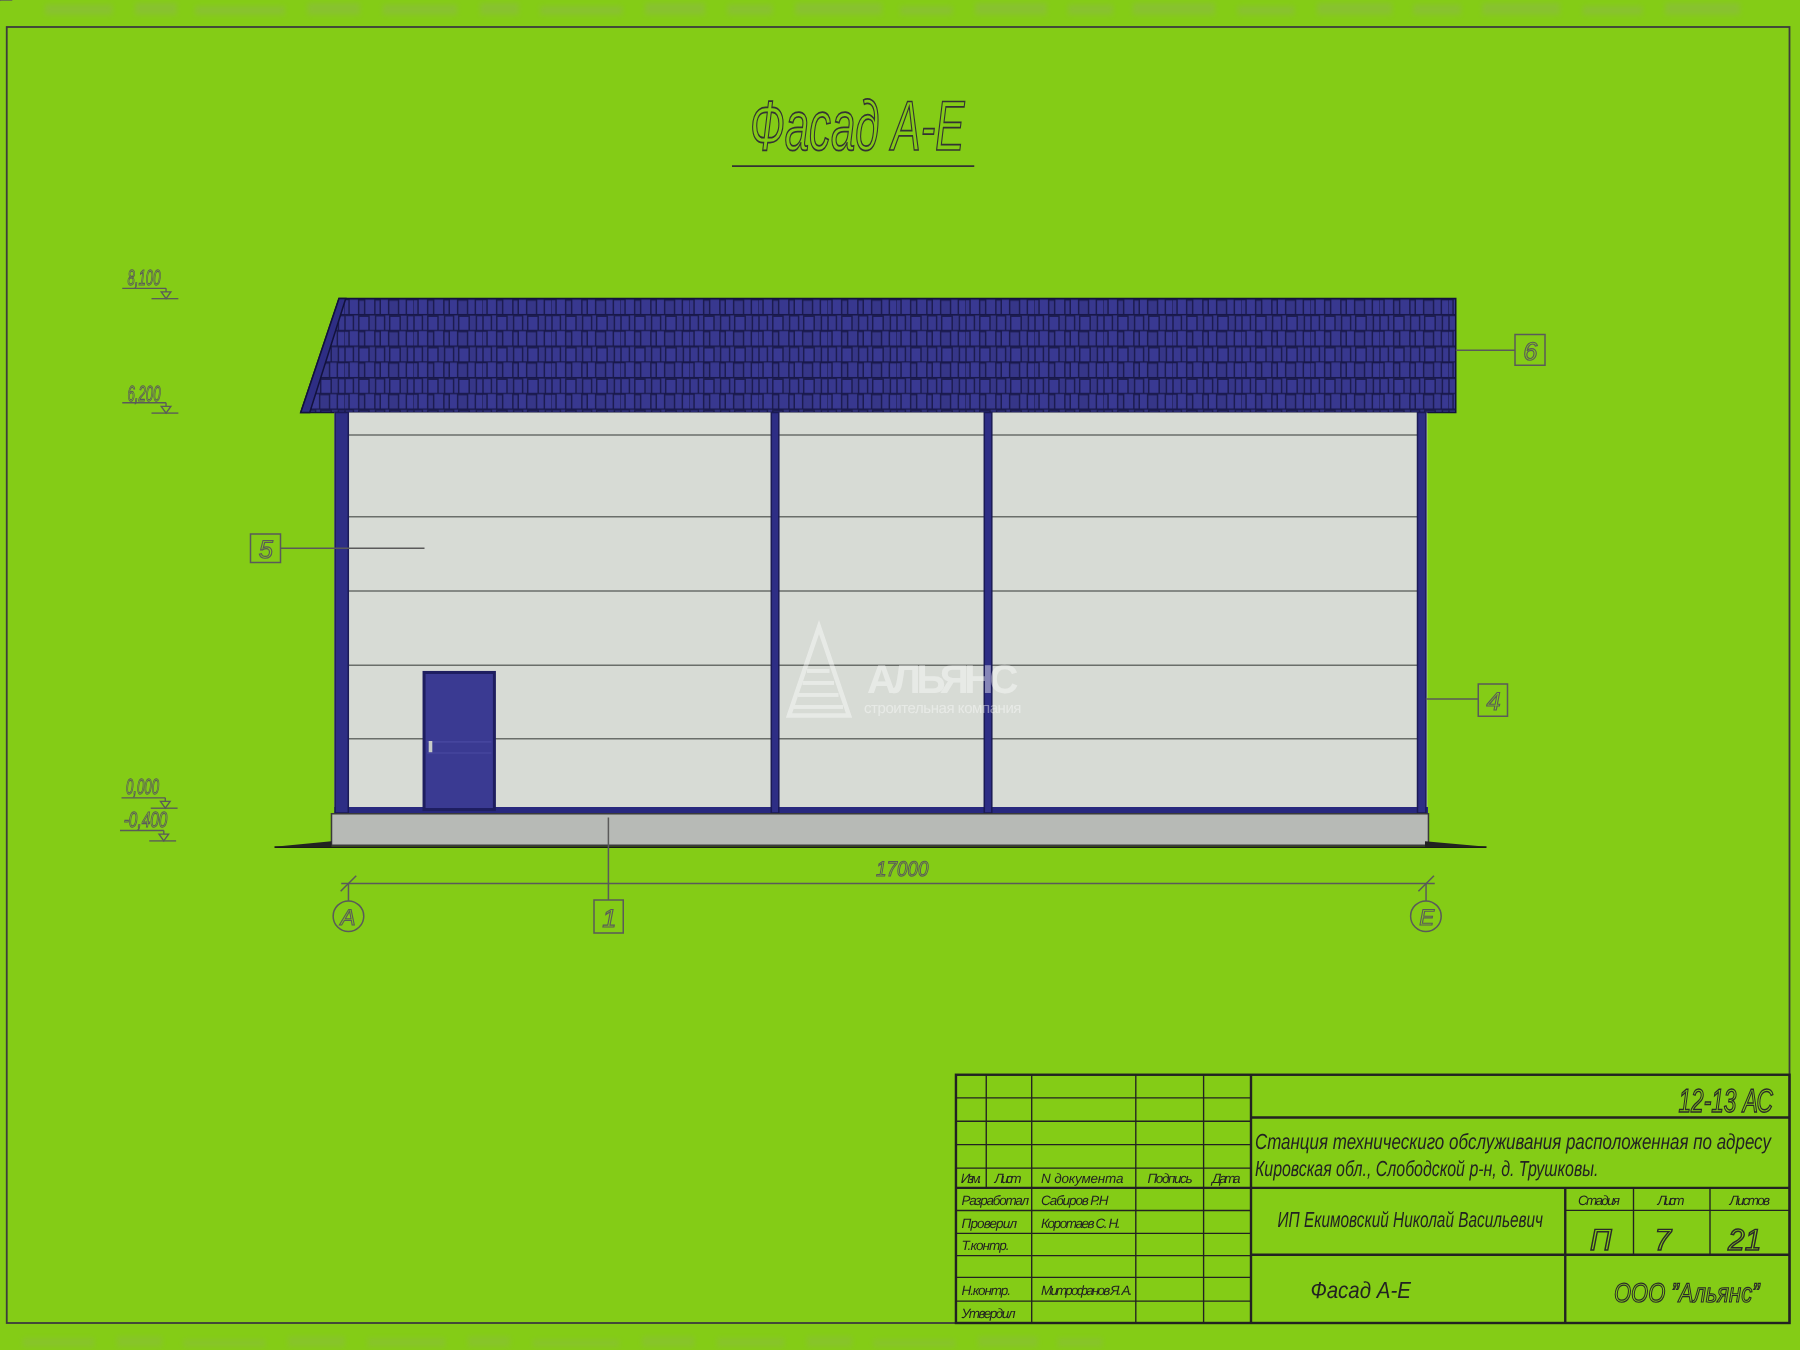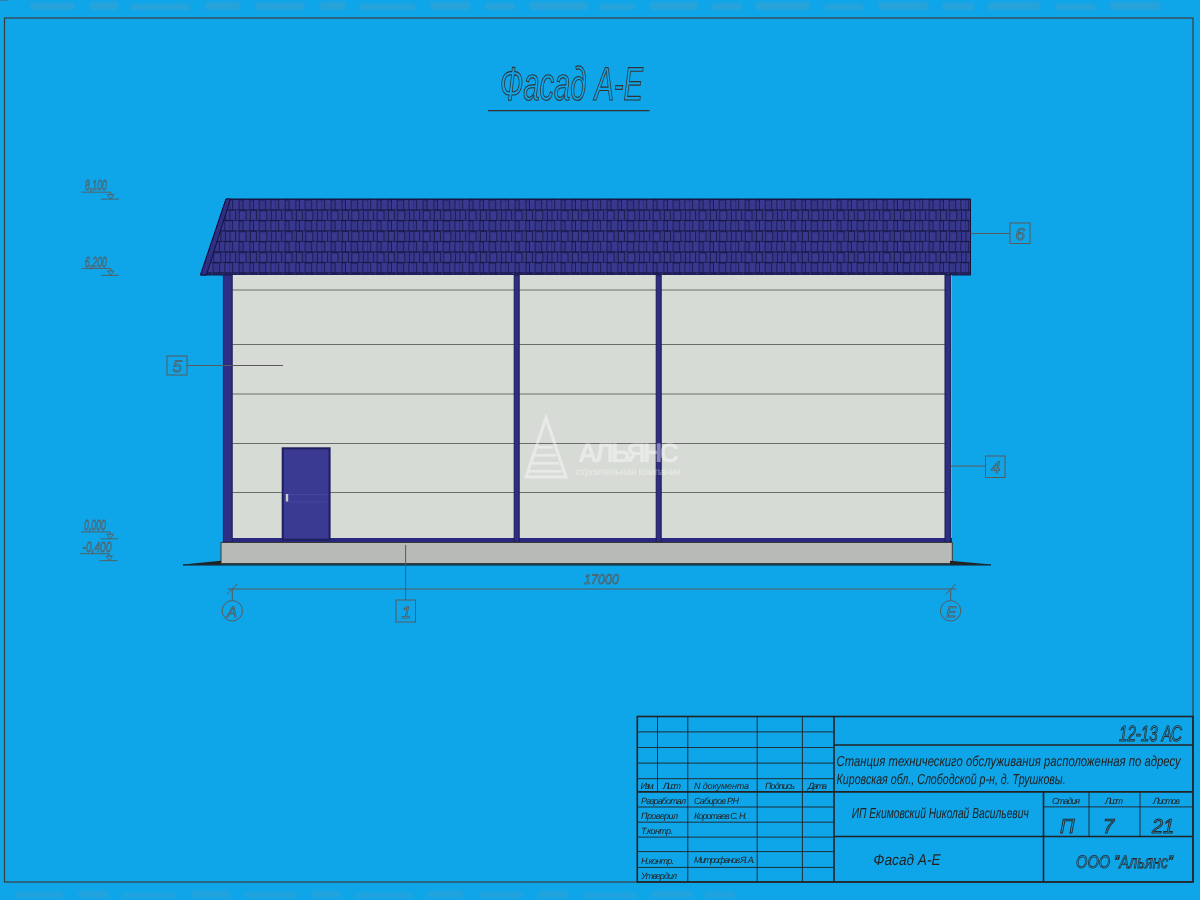--- a/index.html
+++ b/index.html
@@ -3,7 +3,7 @@
 <meta charset="utf-8">
 <style>
   html,body{margin:0;padding:0;background:#fff;}
-  #page{position:relative;width:1200px;height:900px;background:#0ea5e9;overflow:hidden;
+  #page{position:relative;width:1200px;height:900px;background:#84cc16;overflow:hidden;
         font-family:"Liberation Sans", sans-serif;}
   svg{position:absolute;left:0;top:0;}
   text{font-family:"Liberation Sans", sans-serif; filter:grayscale(1);}

